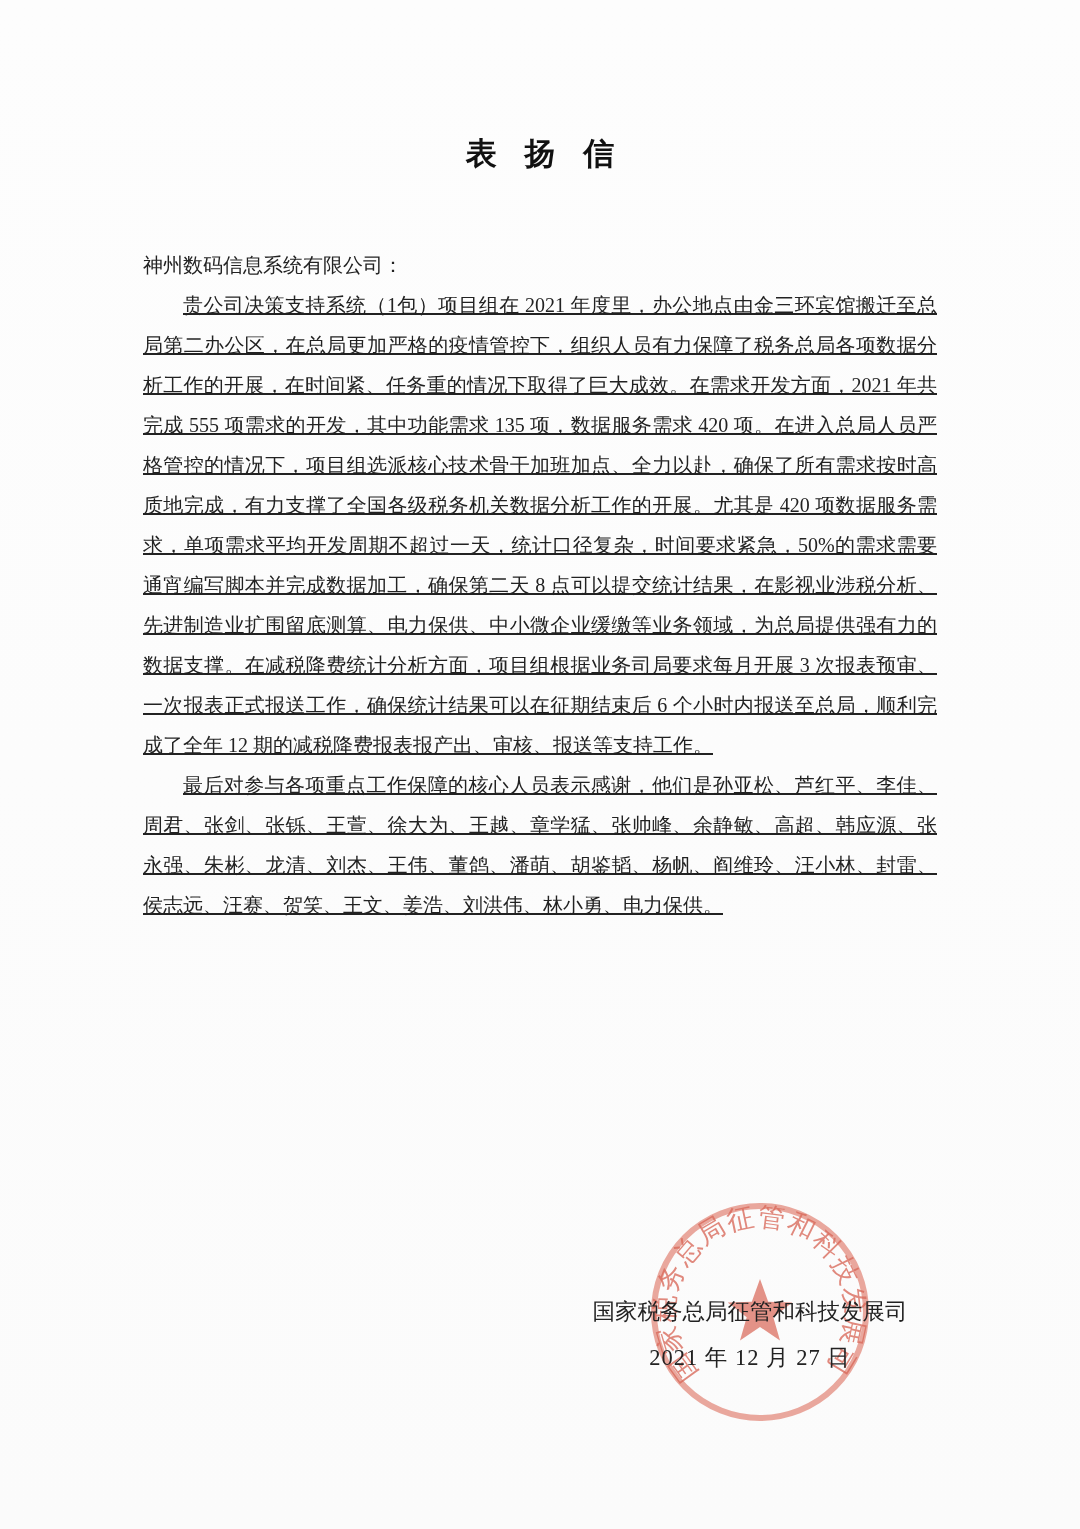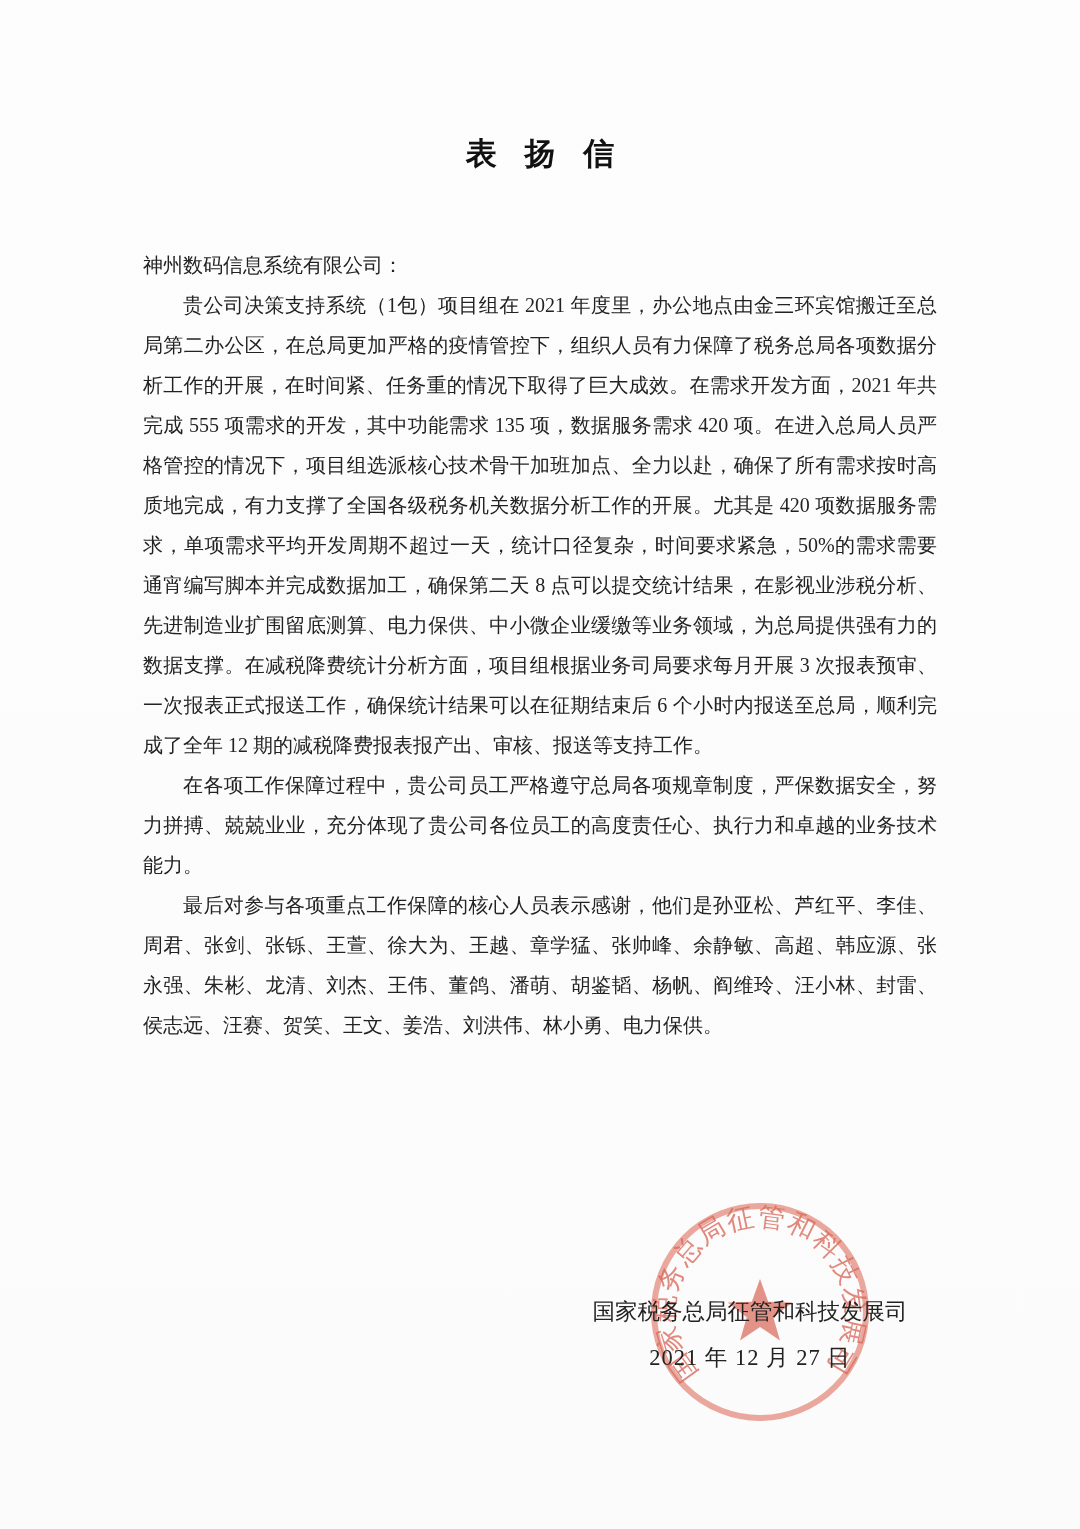--- a/index.html
+++ b/index.html
@@ -46,6 +46,7 @@
   .para {
     margin: 0;
     text-indent: 2em;
+    text-decoration: underline;
   }
   .sign-block {
     position: absolute;

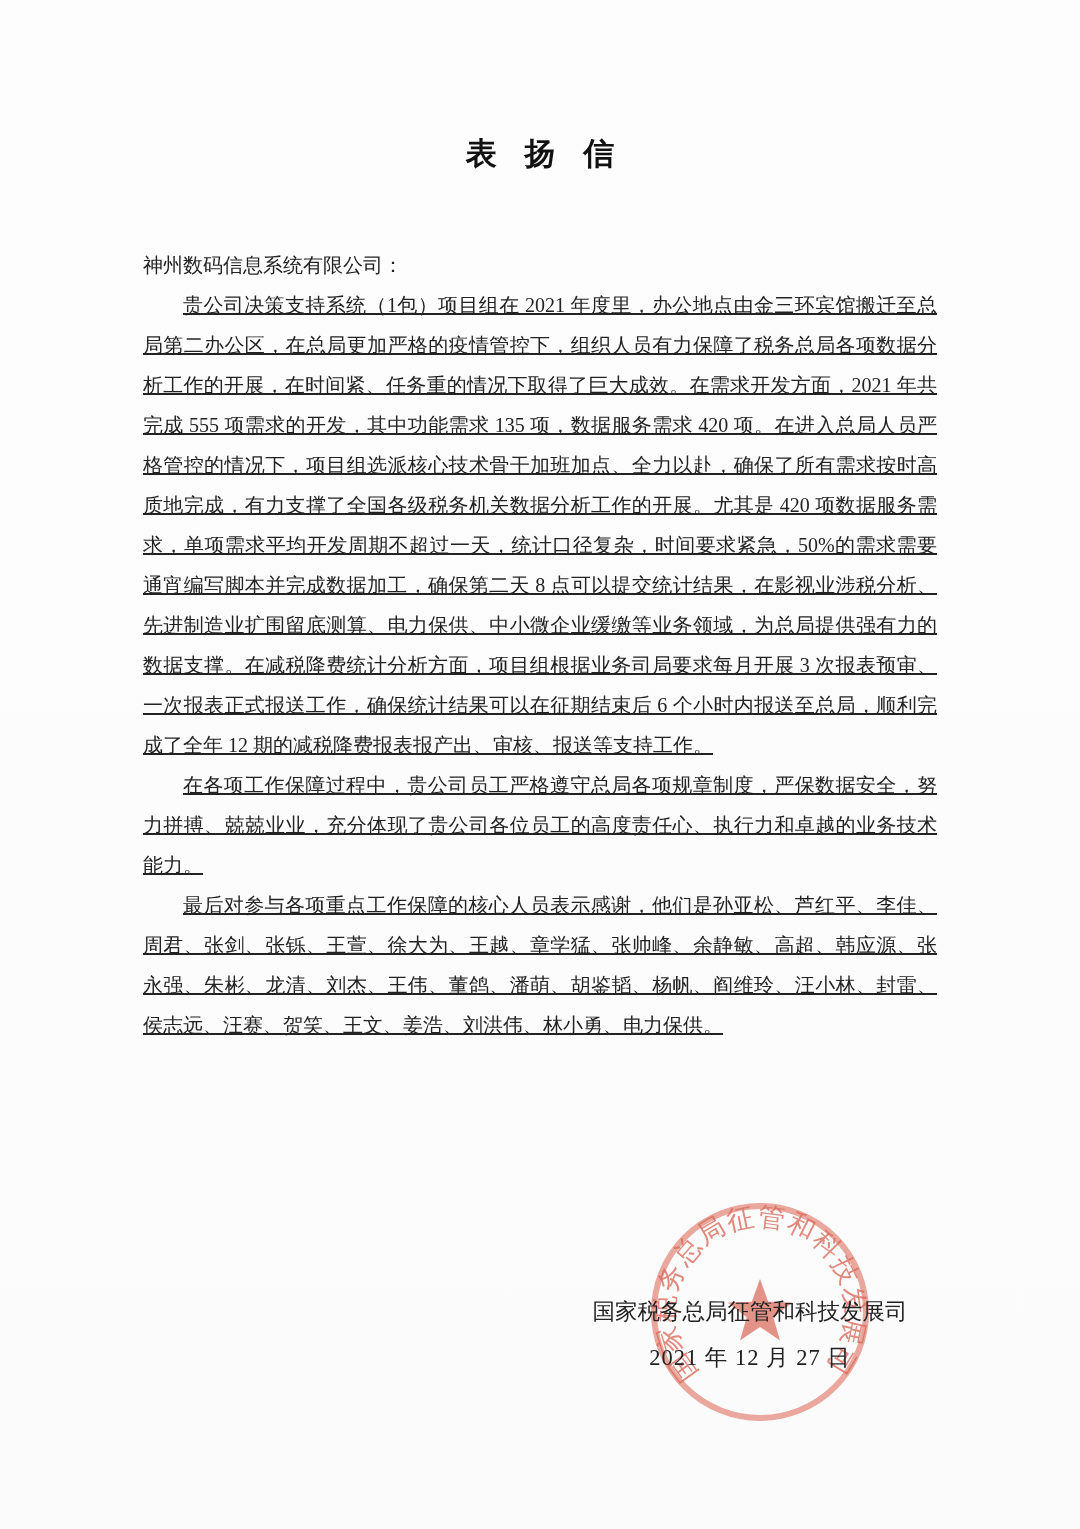--- a/index.html
+++ b/index.html
@@ -87,7 +87,6 @@
   <div class="letter-body">
     <p class="salutation">神州数码信息系统有限公司：</p>
     <p class="para">贵公司决策支持系统（1包）项目组在 2021 年度里，办公地点由金三环宾馆搬迁至总局第二办公区，在总局更加严格的疫情管控下，组织人员有力保障了税务总局各项数据分析工作的开展，在时间紧、任务重的情况下取得了巨大成效。在需求开发方面，2021 年共完成 555 项需求的开发，其中功能需求 135 项，数据服务需求 420 项。在进入总局人员严格管控的情况下，项目组选派核心技术骨干加班加点、全力以赴，确保了所有需求按时高质地完成，有力支撑了全国各级税务机关数据分析工作的开展。尤其是 420 项数据服务需求，单项需求平均开发周期不超过一天，统计口径复杂，时间要求紧急，50%的需求需要通宵编写脚本并完成数据加工，确保第二天 8 点可以提交统计结果，在影视业涉税分析、先进制造业扩围留底测算、电力保供、中小微企业缓缴等业务领域，为总局提供强有力的数据支撑。在减税降费统计分析方面，项目组根据业务司局要求每月开展 3 次报表预审、一次报表正式报送工作，确保统计结果可以在征期结束后 6 个小时内报送至总局，顺利完成了全年 12 期的减税降费报表报产出、审核、报送等支持工作。</p>
-    <p class="para">在各项工作保障过程中，贵公司员工严格遵守总局各项规章制度，严保数据安全，努力拼搏、兢兢业业，充分体现了贵公司各位员工的高度责任心、执行力和卓越的业务技术能力。</p>
     <p class="para">最后对参与各项重点工作保障的核心人员表示感谢，他们是孙亚松、芦红平、李佳、周君、张剑、张铄、王萱、徐大为、王越、章学猛、张帅峰、余静敏、高超、韩应源、张永强、朱彬、龙清、刘杰、王伟、董鸽、潘萌、胡鉴韬、杨帆、阎维玲、汪小林、封雷、侯志远、汪赛、贺笑、王文、姜浩、刘洪伟、林小勇、电力保供。</p>
   </div>
 

